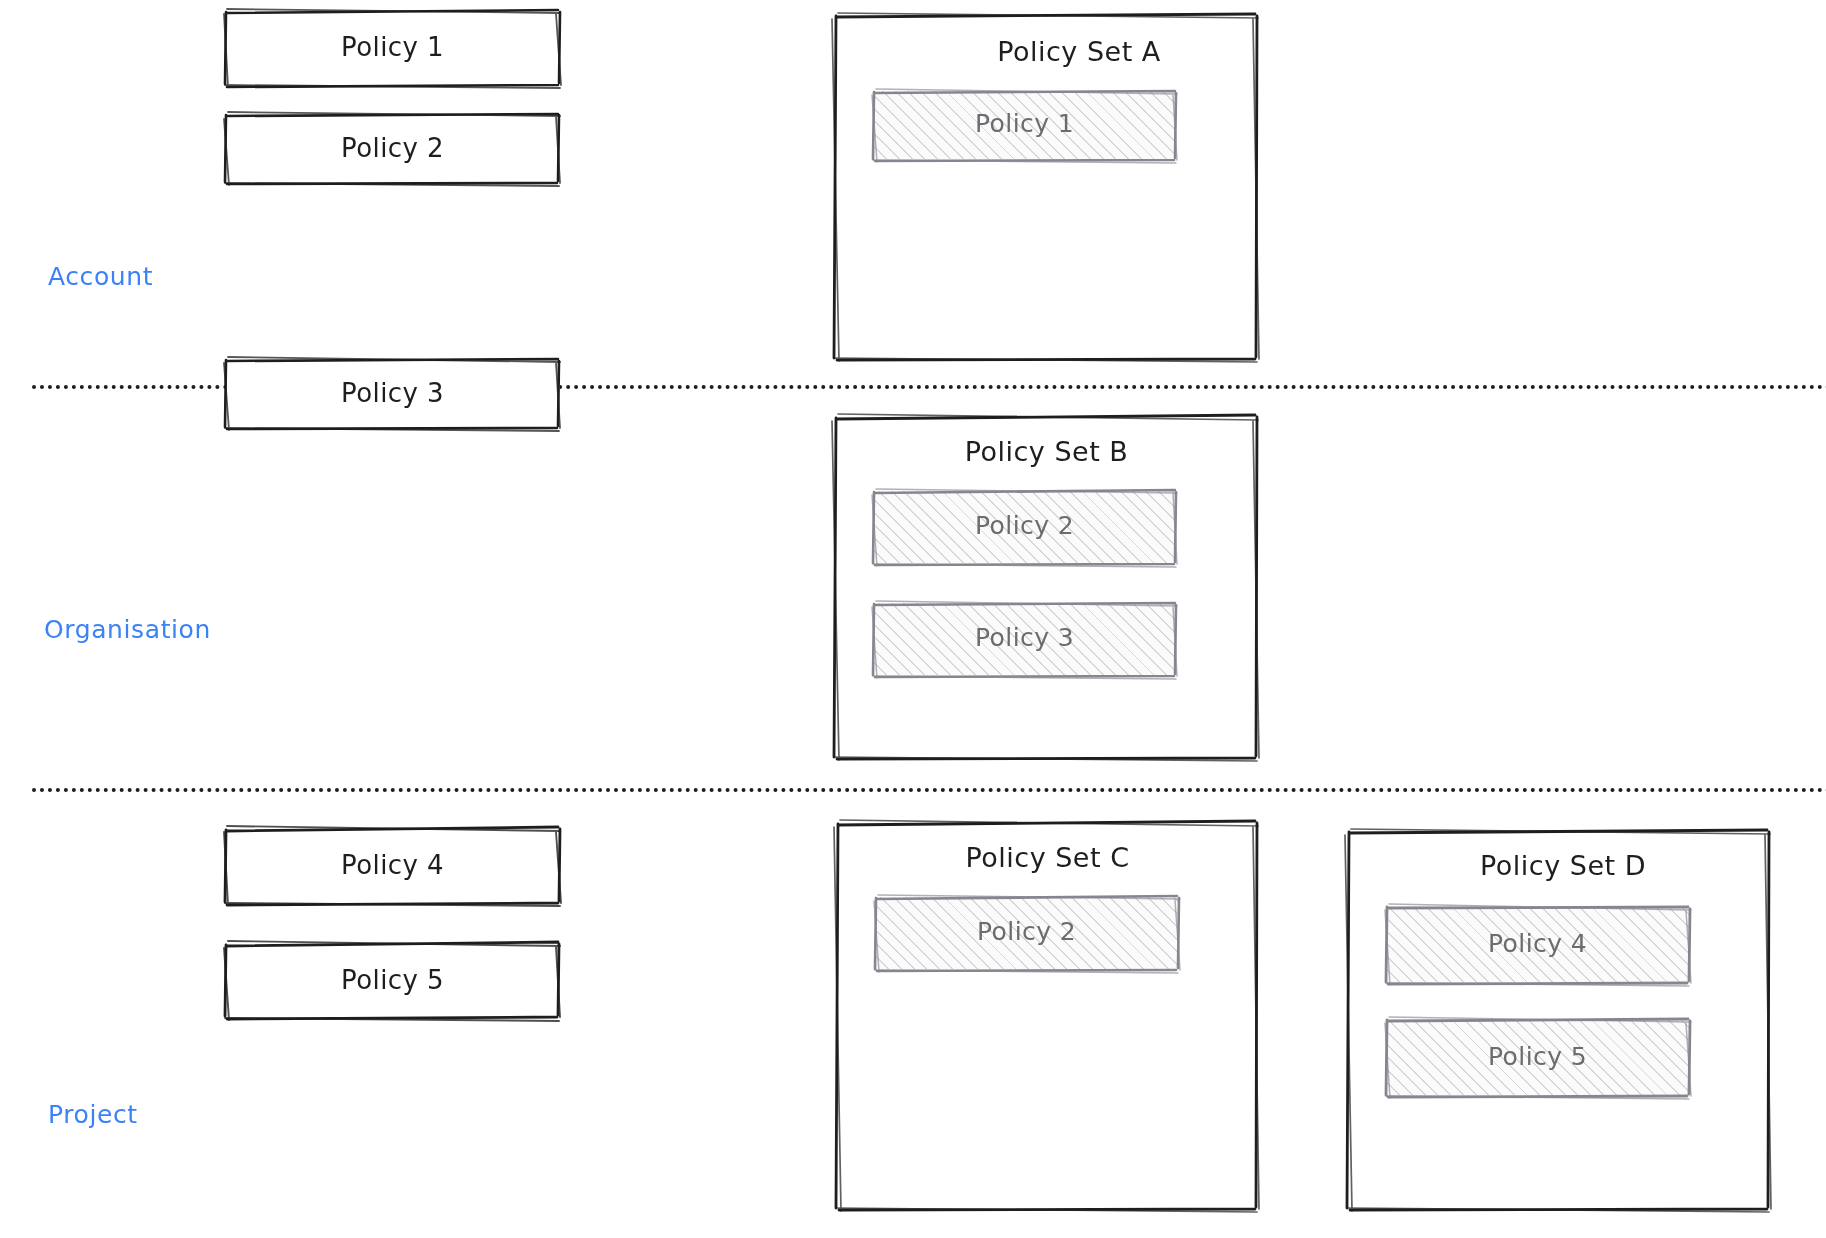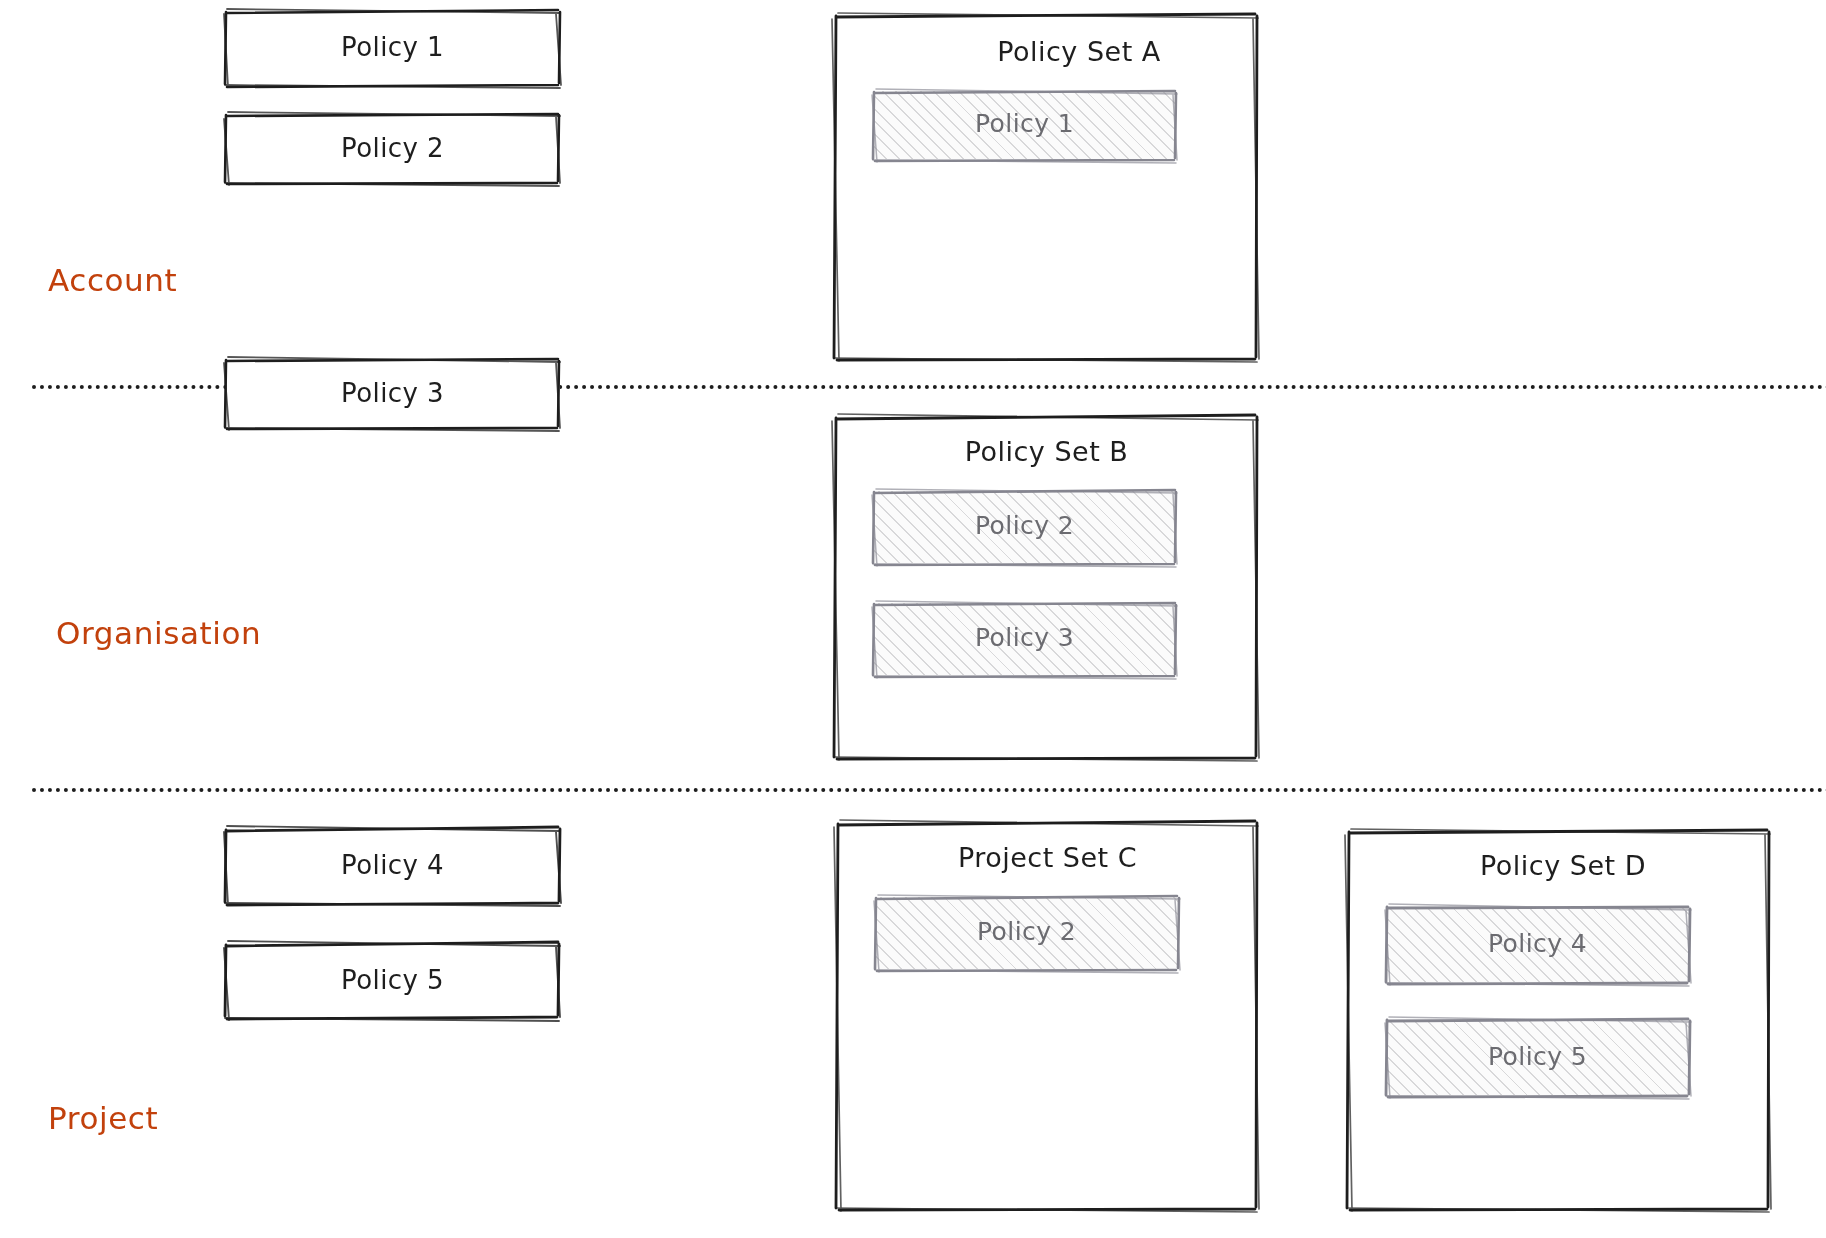--- a/index.html
+++ b/index.html
@@ -92,8 +92,8 @@
   .row-label {
     position: absolute;
     font-family: "DejaVu Sans", sans-serif;
-    font-size: 31px;
-    color: #c2410c;
+    font-size: 25px;
+    color: #3b82f6;
     letter-spacing: 0.6px;
     white-space: nowrap;
   }

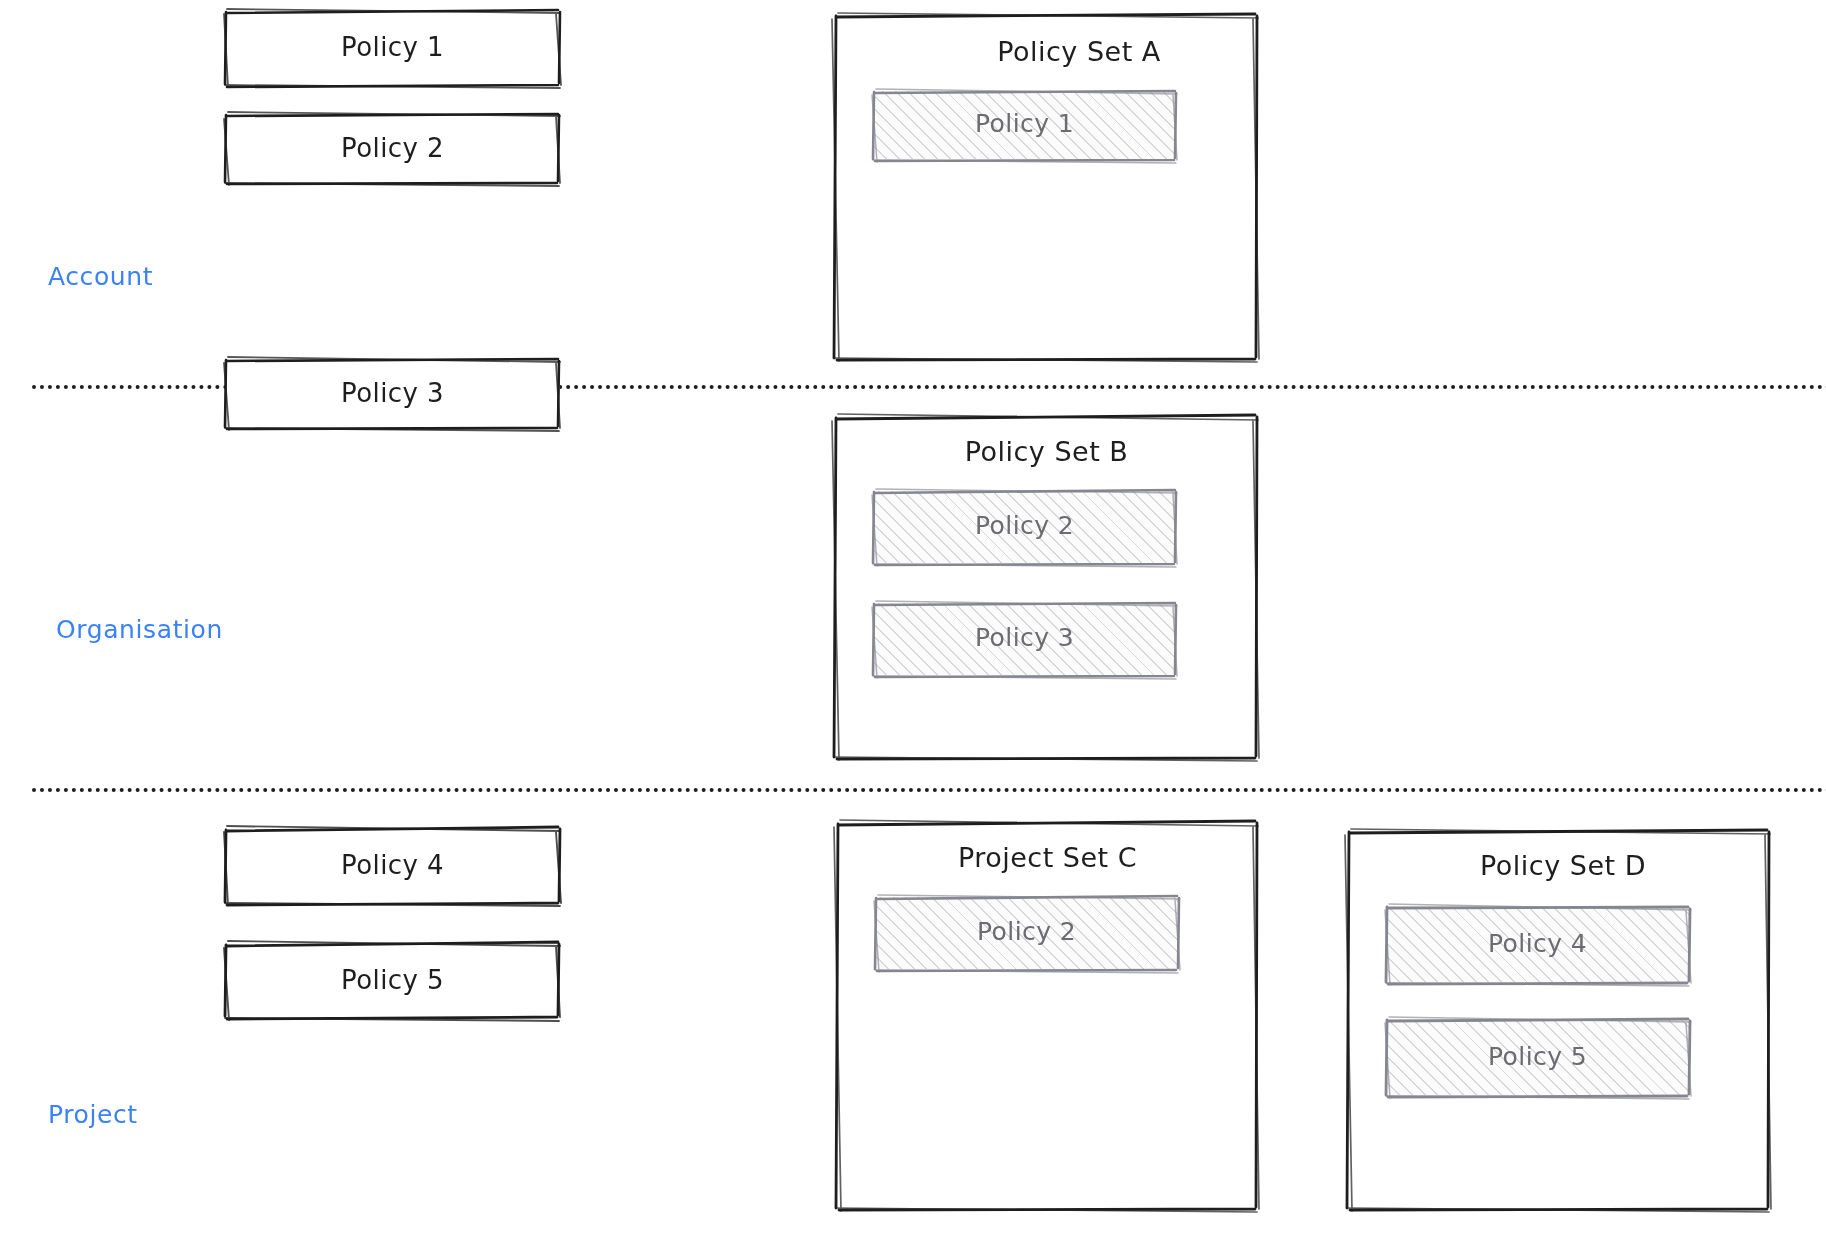--- a/index.html
+++ b/index.html
@@ -182,7 +182,7 @@
     </div>
   </div>
 
-  <div class="row-label" style="left:56px; top:615px;">Organisation</div>
+  <div class="row-label" style="left:44px; top:615px;">Organisation</div>
 
   <div class="divider" style="left:32px; top:788px; width:1800px;"></div>
 

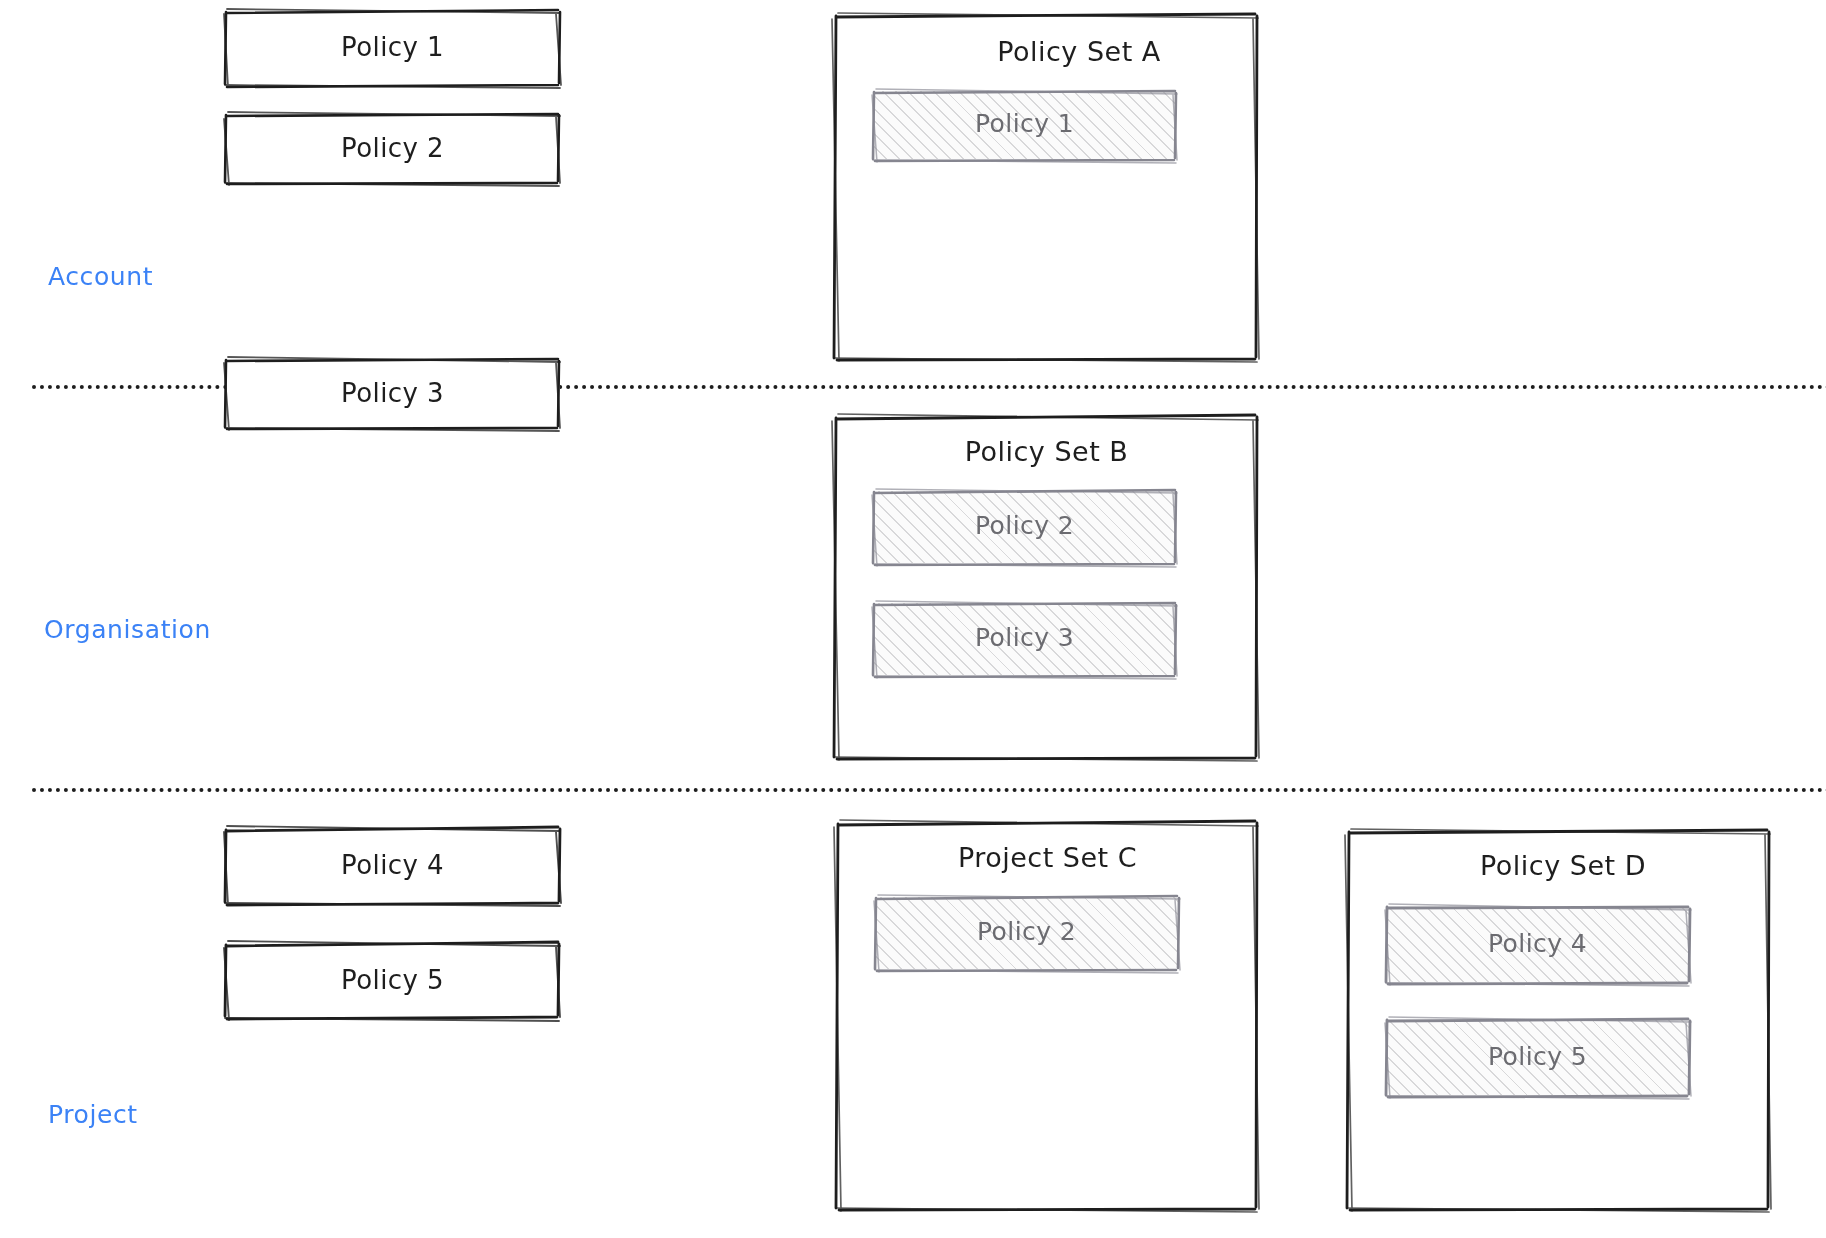--- a/index.html
+++ b/index.html
@@ -207,7 +207,7 @@
       <path d="M17,17 L434,13 M436,15 L435,399 M434,401 L18,402 M15,400 L17,16" stroke="#1e1e1e" stroke-width="2.8" fill="none" stroke-linecap="round"></path>
       <path d="M19,12 L437,18 M432,19 L438,401 M436,404 L15,400 M20,403 L13,19" stroke="#1e1e1e" stroke-width="1.7" fill="none" stroke-linecap="round" opacity="0.7"></path>
     </svg>
-    <div class="set-title" style="top:18px;">Project Set C</div>
+    <div class="set-title" style="top:18px;">Policy Set C</div>
 
     <div class="policy-chip" style="left:38px; top:73px; width:303px; height:72px;">
       <svg class="sketch-layer" style="left:-12px; top:-12px; width:330px; height:102px;">

